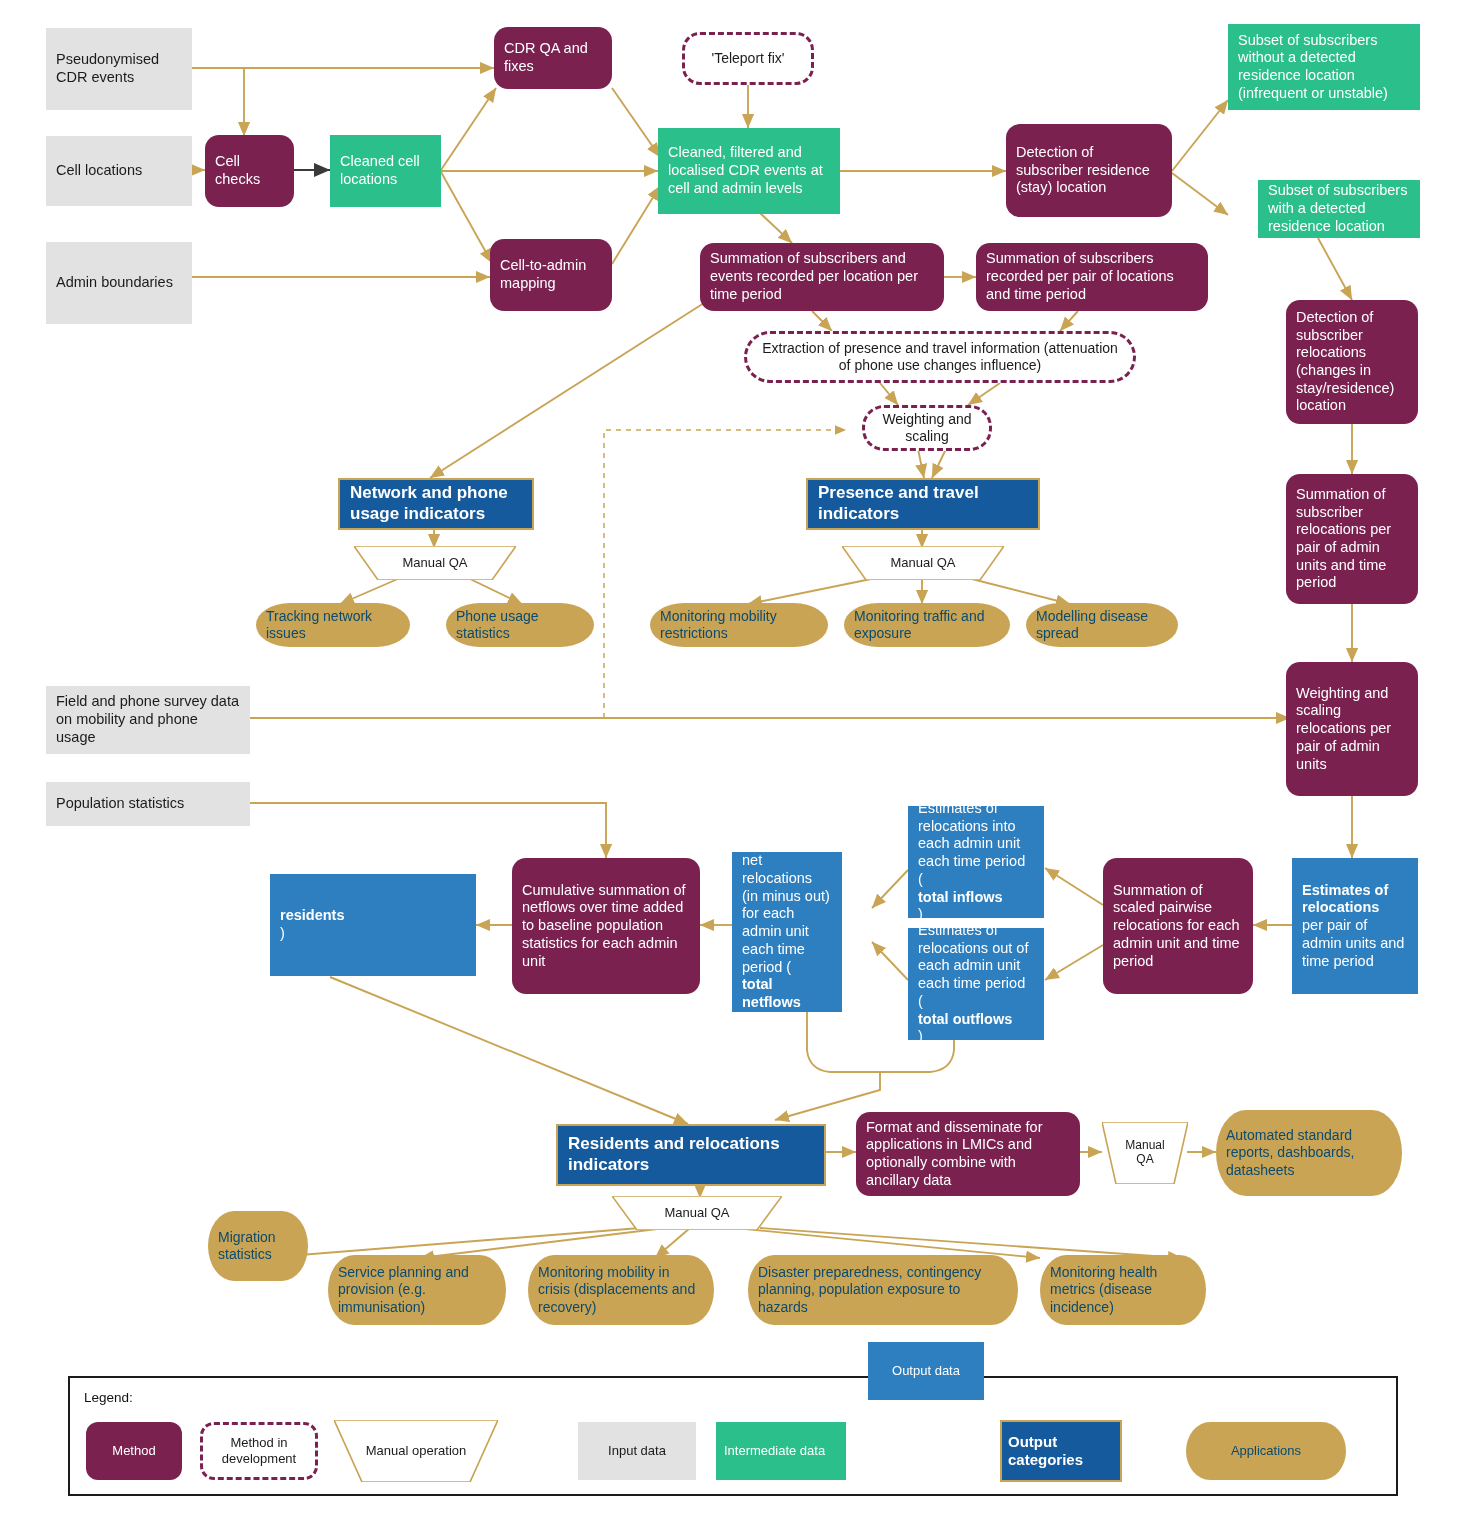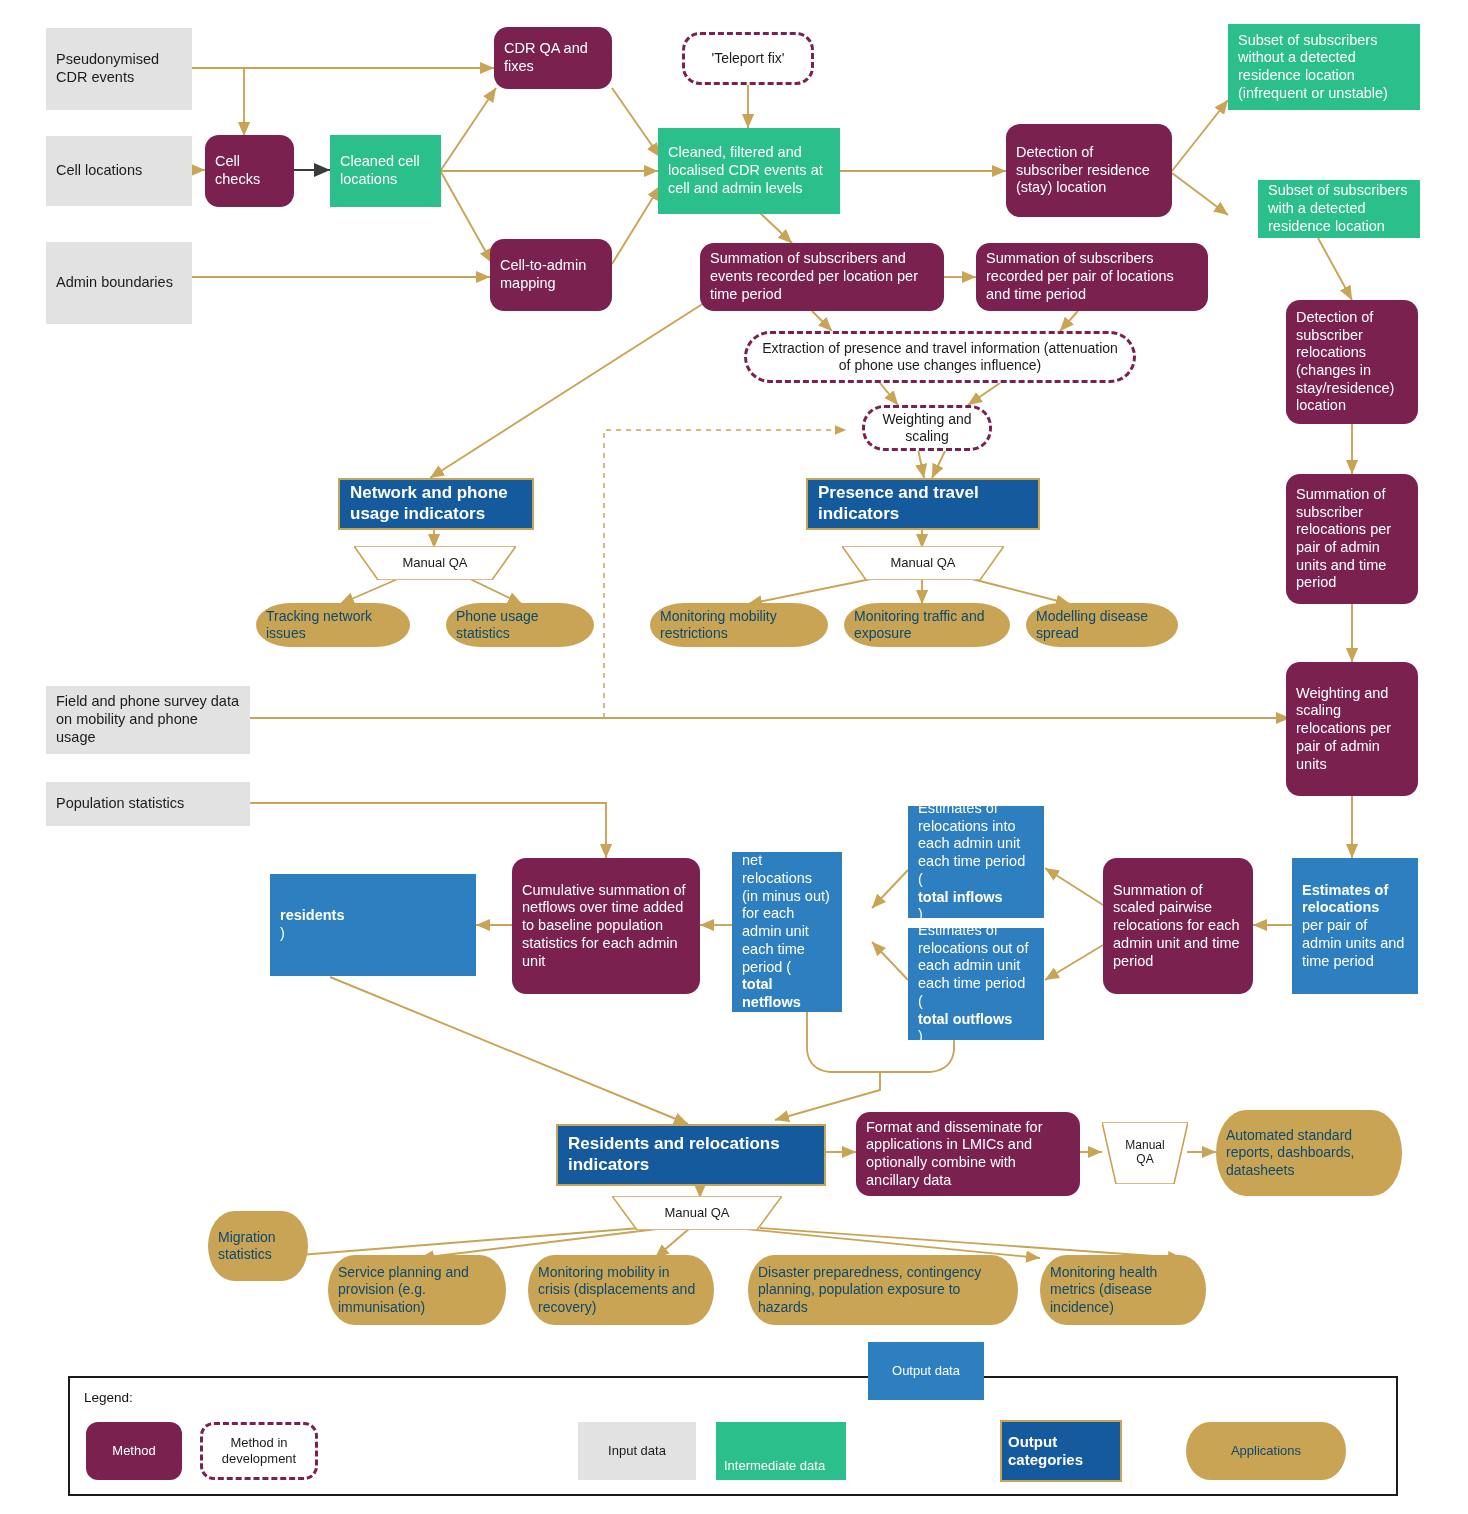--- a/index.html
+++ b/index.html
@@ -344,6 +344,12 @@
   <div class="lg devmethod" style="left:200px;top:1422px;width:118px;height:58px;padding:4px 6px;">
       <span>Method in development</span>
     </div>
+  <div class="qa" style="left:334px;top:1420px;width:164px;height:62px;font-size:13px;">
+    <svg class="trap" viewBox="0 0 164 62" preserveAspectRatio="none">
+        <polygon points="0,0 164,0 136,62 28,62" fill="#ffffff" stroke="#C9A455" stroke-width="1.7"></polygon>
+      </svg>
+    <span class="lbl">Manual operation</span>
+  </div>
   <div class="lg input" style="left:578px;top:1422px;width:118px;height:58px;">
       <span>Input data</span>
     </div>

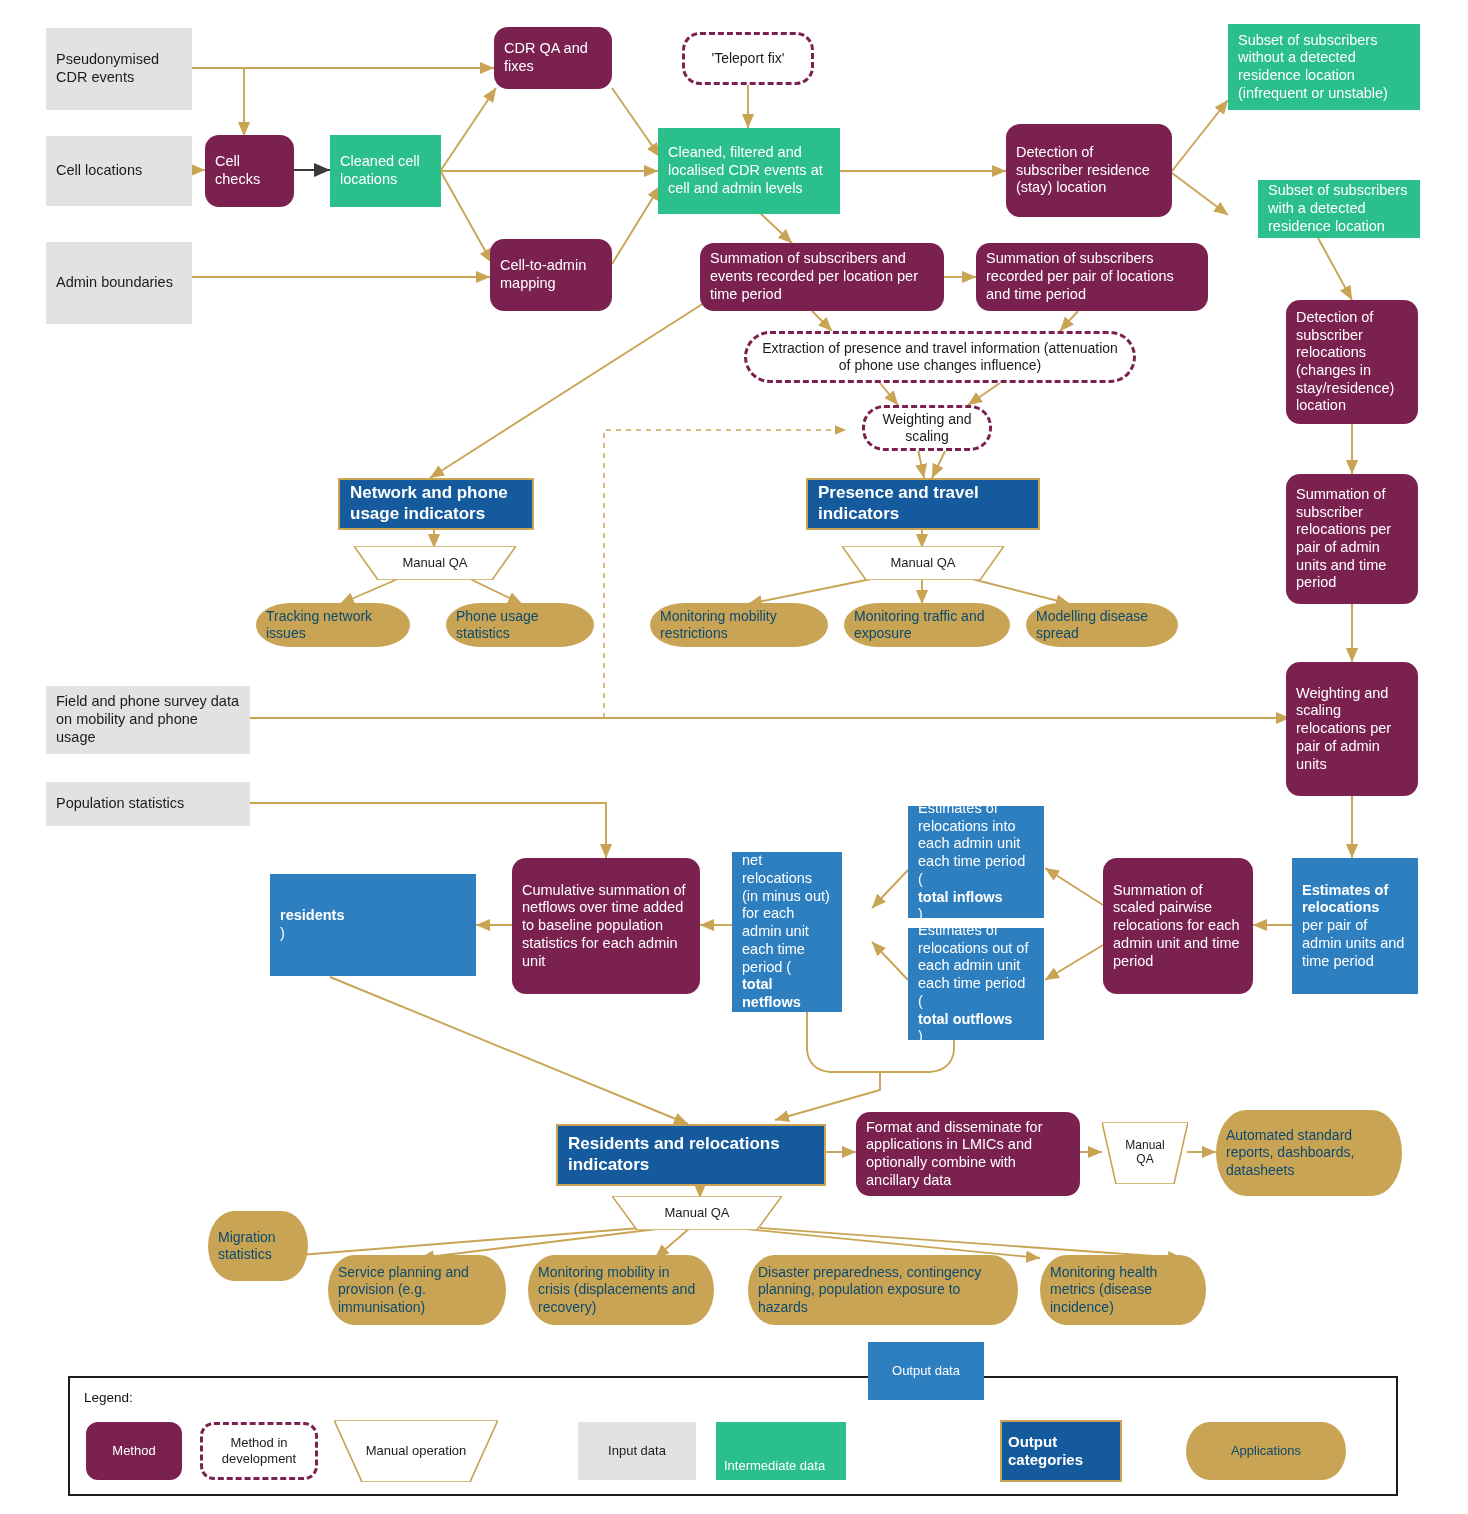--- a/index.html
+++ b/index.html
@@ -24,7 +24,7 @@
   .lg.method{font-size:13px;border-radius:12px;}
   .lg.devmethod{font-size:13px;border-radius:14px;}
   .lg.input{font-size:13px;justify-content:center;}
-  .lg.inter{font-size:13px;padding:6px 8px;align-items:flex-end;justify-content:flex-start;text-align:left;}
+  .lg.inter{font-size:13px;padding:6px 8px;align-items:center;justify-content:flex-start;text-align:left;}
   .lg.outdata{font-size:13px;}
   .lg.outcat{font-size:15px;padding:4px 6px;text-align:left;align-items:center;justify-content:flex-start;}
   .lg.appl{font-size:13px;}

